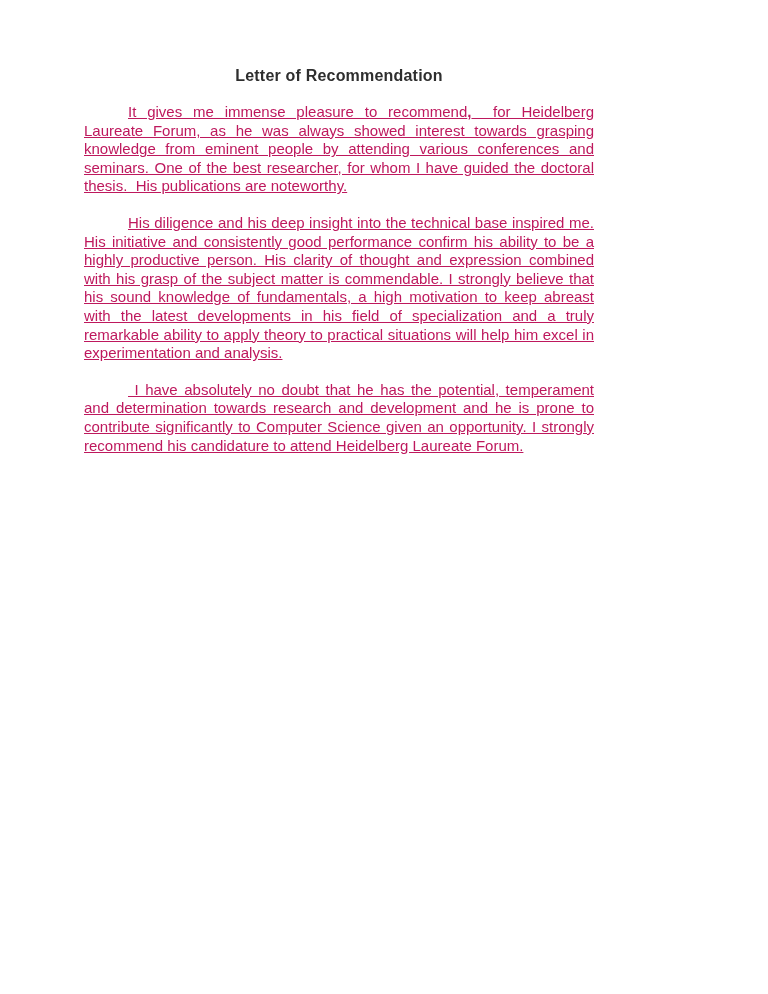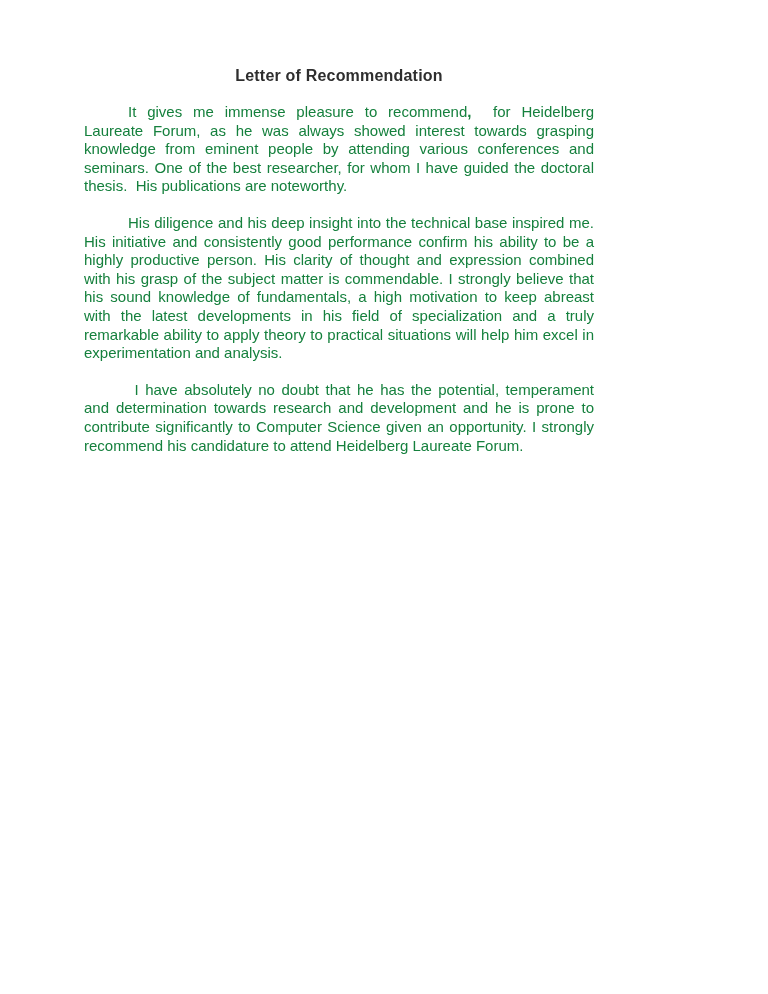--- a/index.html
+++ b/index.html
@@ -29,10 +29,11 @@
   .para {
     font-size: 15px;
     line-height: 18.6px;
-    color: #15803d;
+    color: #be185d;
     text-align: justify;
     text-indent: 44px;
     margin: 0 0 18px 0;
+    text-decoration: underline;
   }
   .seg-bold {
     font-weight: bold;

